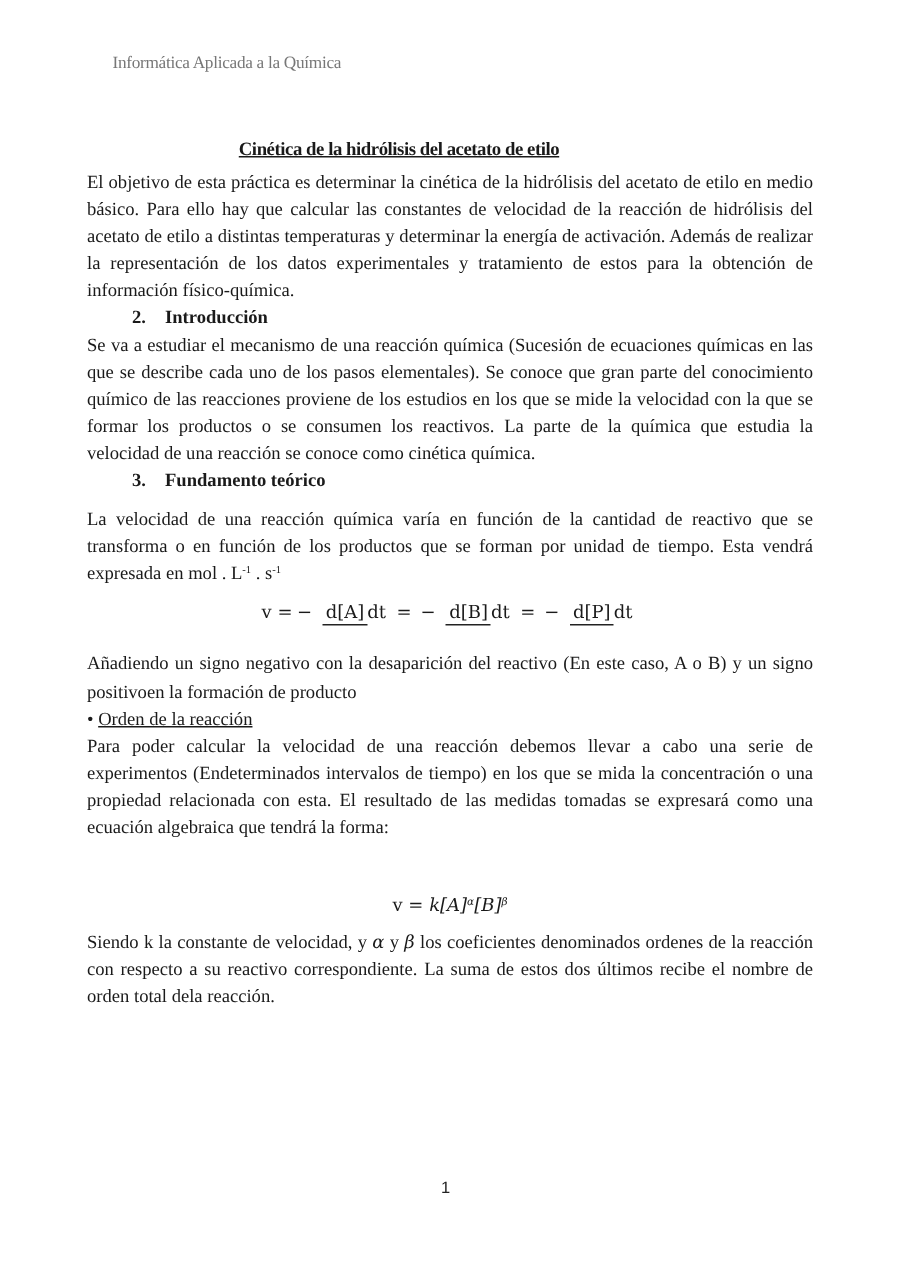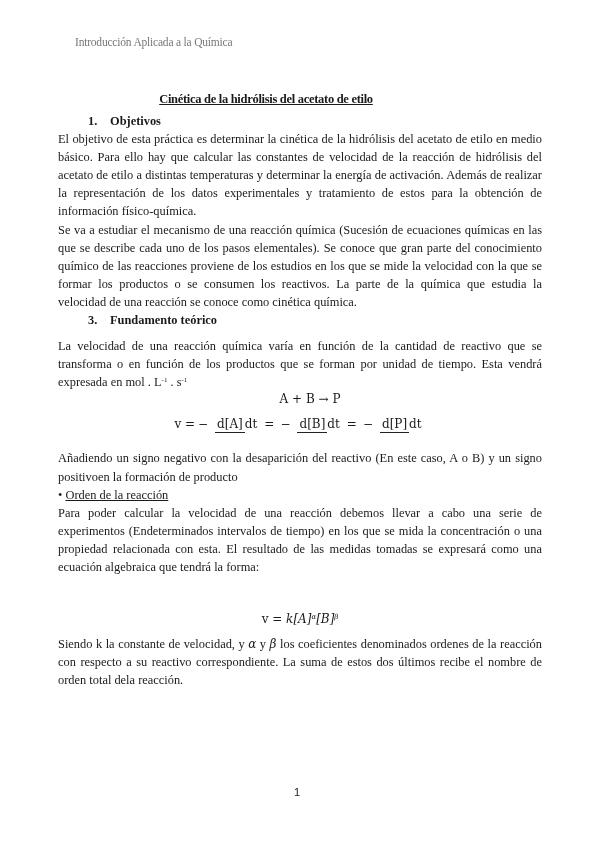--- a/index.html
+++ b/index.html
@@ -30,7 +30,7 @@
 </head>
 <body>
 
-<div class="header">Introducción Aplicada a la Química</div>
+<div class="header">Informática Aplicada a la Química</div>
 
 <div class="title">Cinética de la hidrólisis del acetato de etilo</div>
 

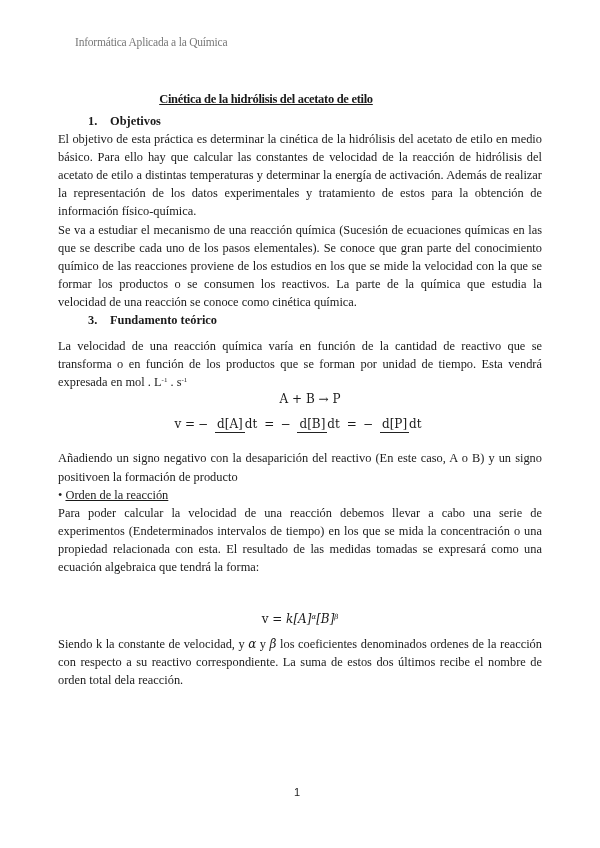--- a/index.html
+++ b/index.html
@@ -36,9 +36,6 @@
 
 <div class="content">
   <div style="height:2px"></div>
-  <div class="h">
-    <span class="num">1.</span><span>Objetivos</span>
-  </div>
   <p class="just-last">El objetivo de esta práctica es determinar la cinética de la hidrólisis del acetato de etilo en medio básico. Para ello hay que calcular las constantes de velocidad de la reacción de hidrólisis del acetato de etilo a distintas temperaturas y determinar la energía de activación. Además de realizar la representación de los datos experimentales y tratamiento de estos para la obtención de información físico-química.</p>
 
   <p class="just-last">Se va a estudiar el mecanismo de una reacción química (Sucesión de ecuaciones químicas en las que se describe cada uno de los pasos elementales). Se conoce que gran parte del conocimiento químico de las reacciones proviene de los estudios en los que se mide la velocidad con la que se formar los productos o se consumen los reactivos. La parte de la química que estudia la velocidad de una reacción se conoce como cinética química.</p>

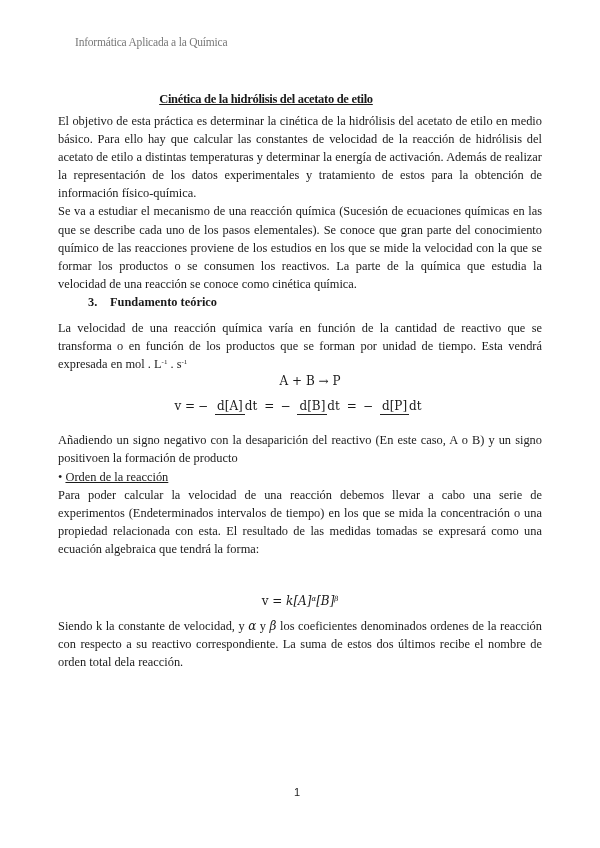--- a/index.html
+++ b/index.html
@@ -38,6 +38,9 @@
   <div style="height:2px"></div>
   <p class="just-last">El objetivo de esta práctica es determinar la cinética de la hidrólisis del acetato de etilo en medio básico. Para ello hay que calcular las constantes de velocidad de la reacción de hidrólisis del acetato de etilo a distintas temperaturas y determinar la energía de activación. Además de realizar la representación de los datos experimentales y tratamiento de estos para la obtención de información físico-química.</p>
 
+  <div class="h">
+    <span class="num">2.</span><span>Introducción</span>
+  </div>
   <p class="just-last">Se va a estudiar el mecanismo de una reacción química (Sucesión de ecuaciones químicas en las que se describe cada uno de los pasos elementales). Se conoce que gran parte del conocimiento químico de las reacciones proviene de los estudios en los que se mide la velocidad con la que se formar los productos o se consumen los reactivos. La parte de la química que estudia la velocidad de una reacción se conoce como cinética química.</p>
 
   <div class="h">

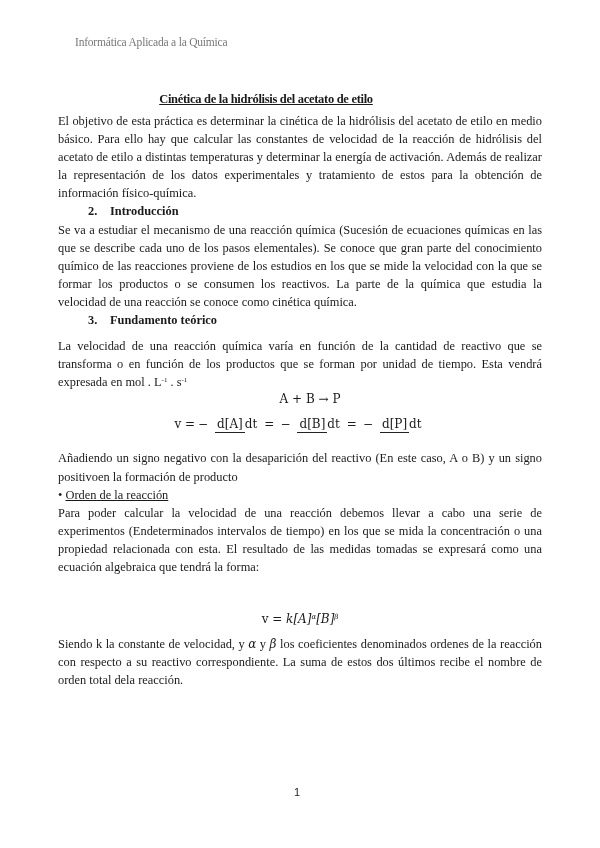--- a/index.html
+++ b/index.html
@@ -49,7 +49,6 @@
   <div class="gap"></div>
   <p class="just-last"><span>La velocidad de una reacción química varía en función de la cantidad de reactivo que se transforma o en función de los productos que se forman por unidad de tiempo. Esta vendrá expresada en mol . L</span><sup>-1</sup><span> . s</span><sup>-1</sup></p>
 
-  <div class="rxn">A + B → P</div>
   <div class="eq">
     <span>v =</span>
     <span class="op">−</span>

